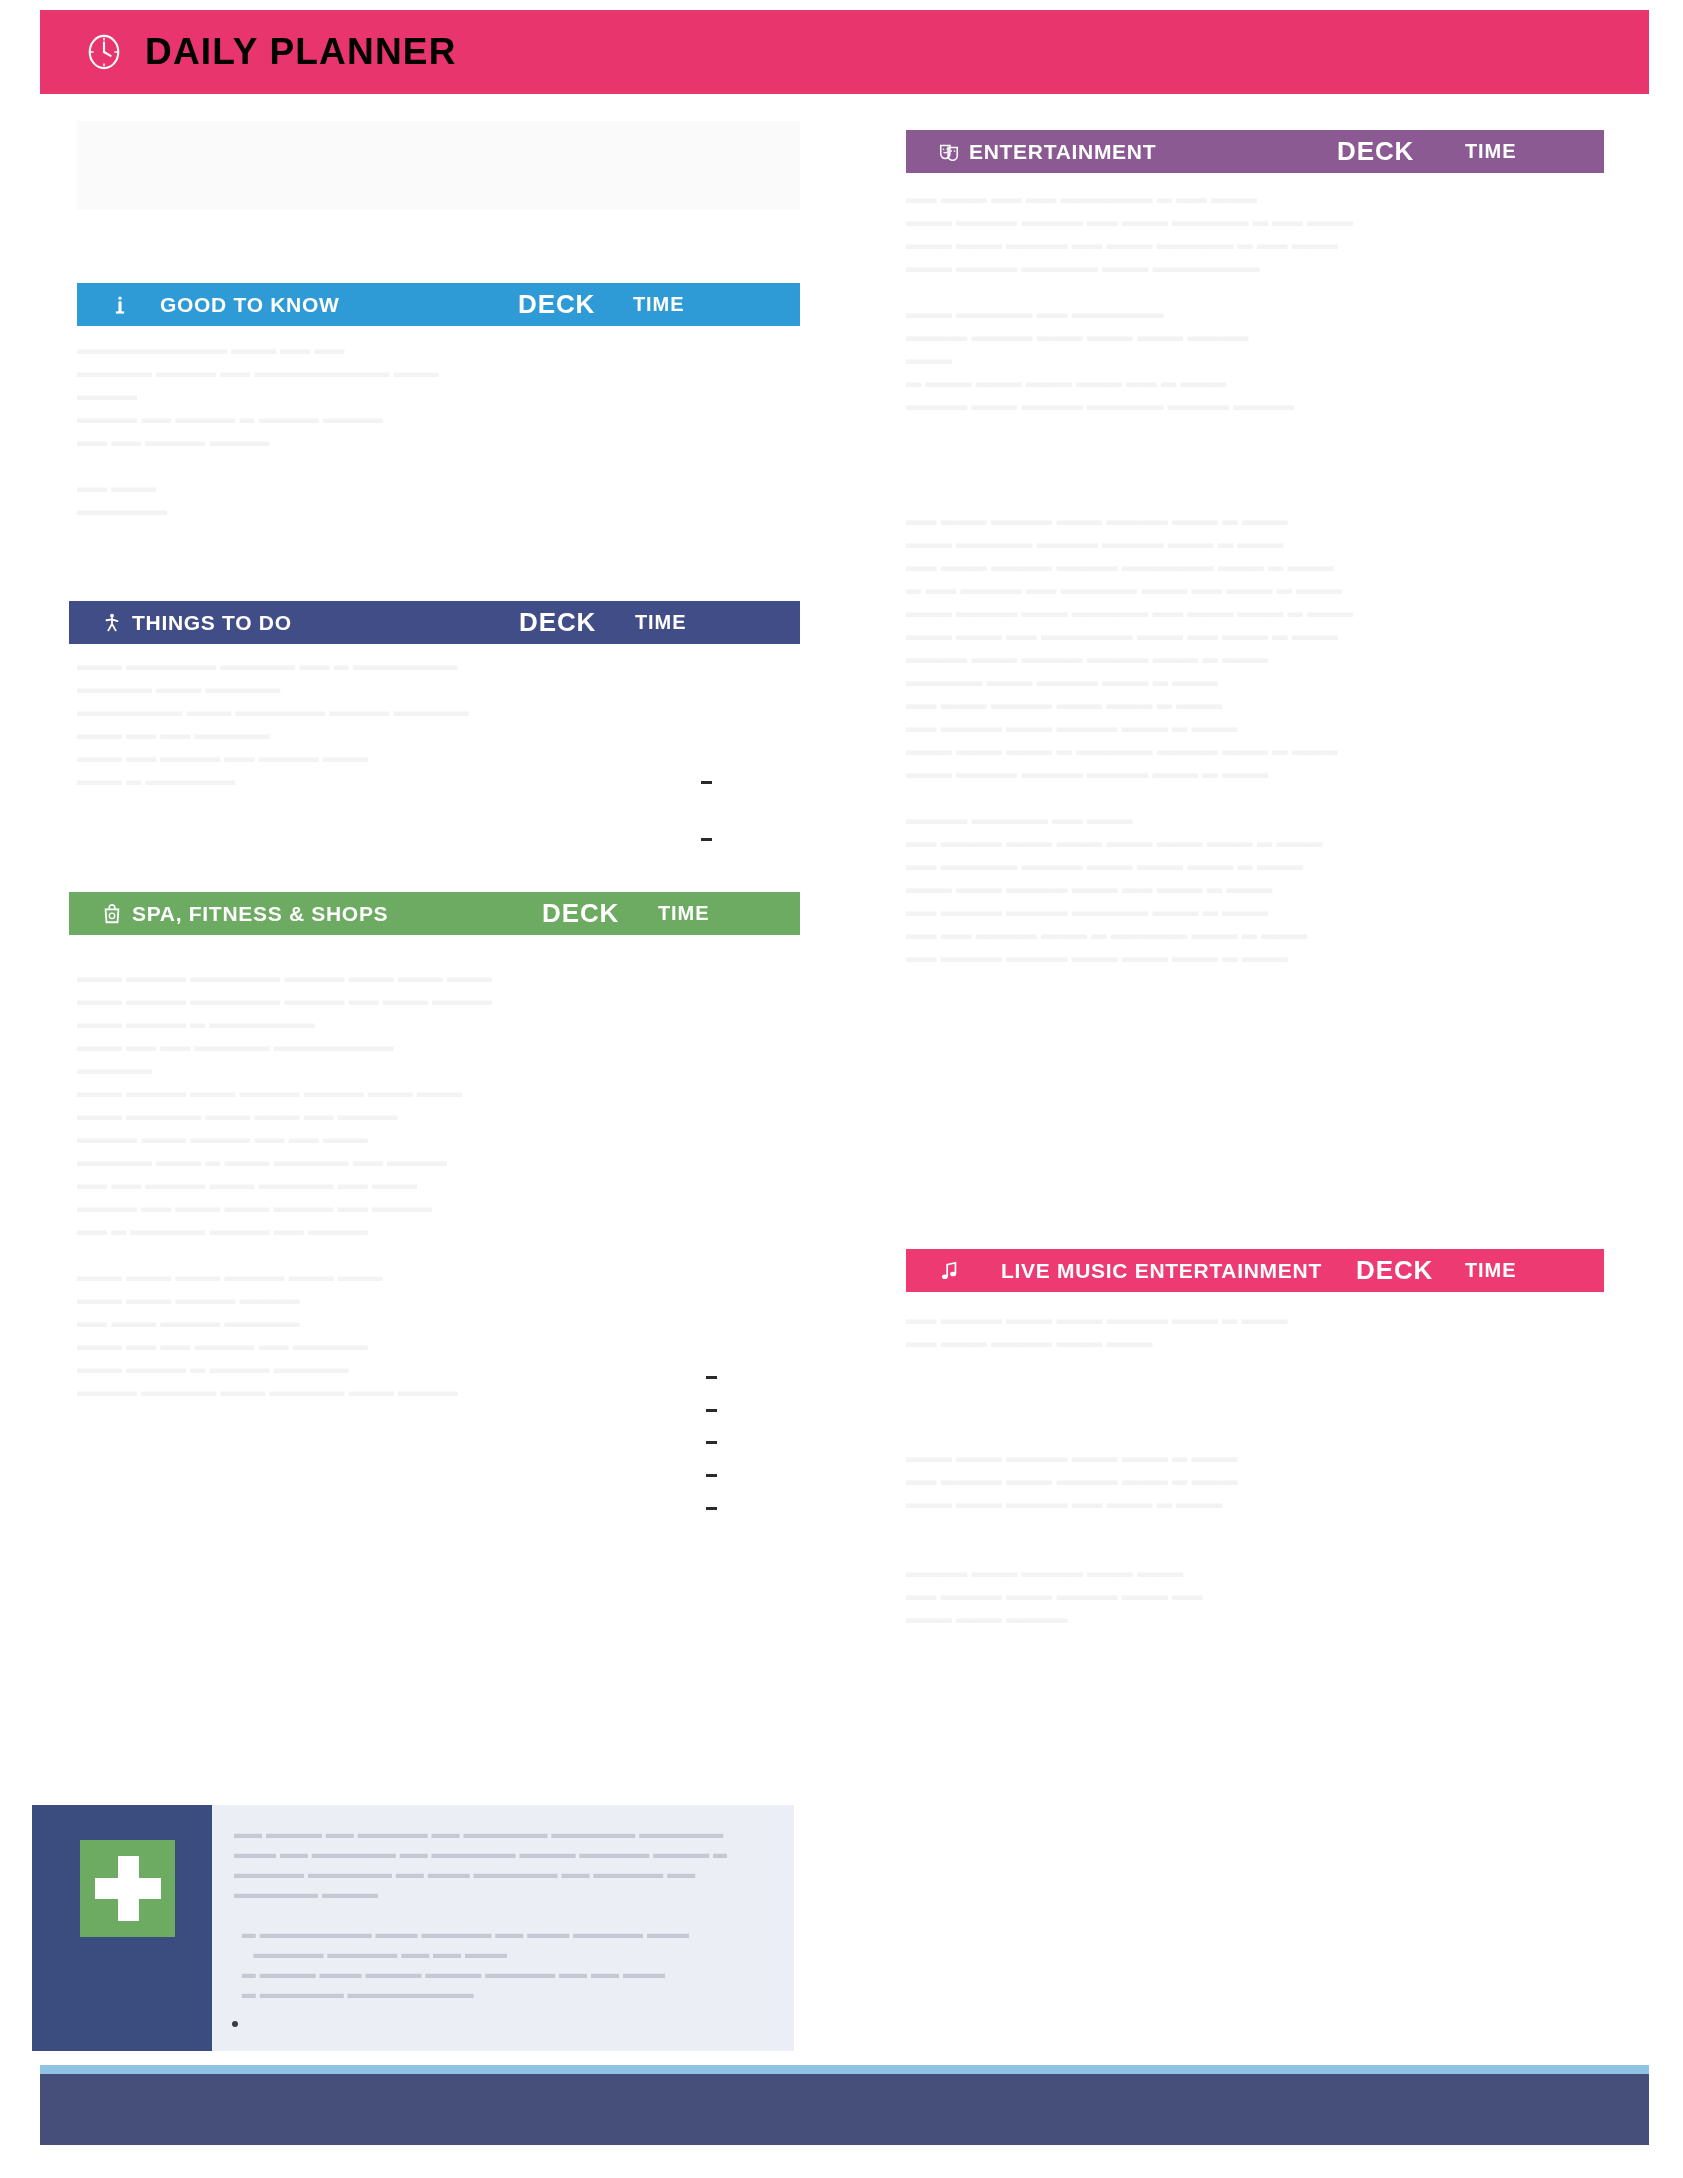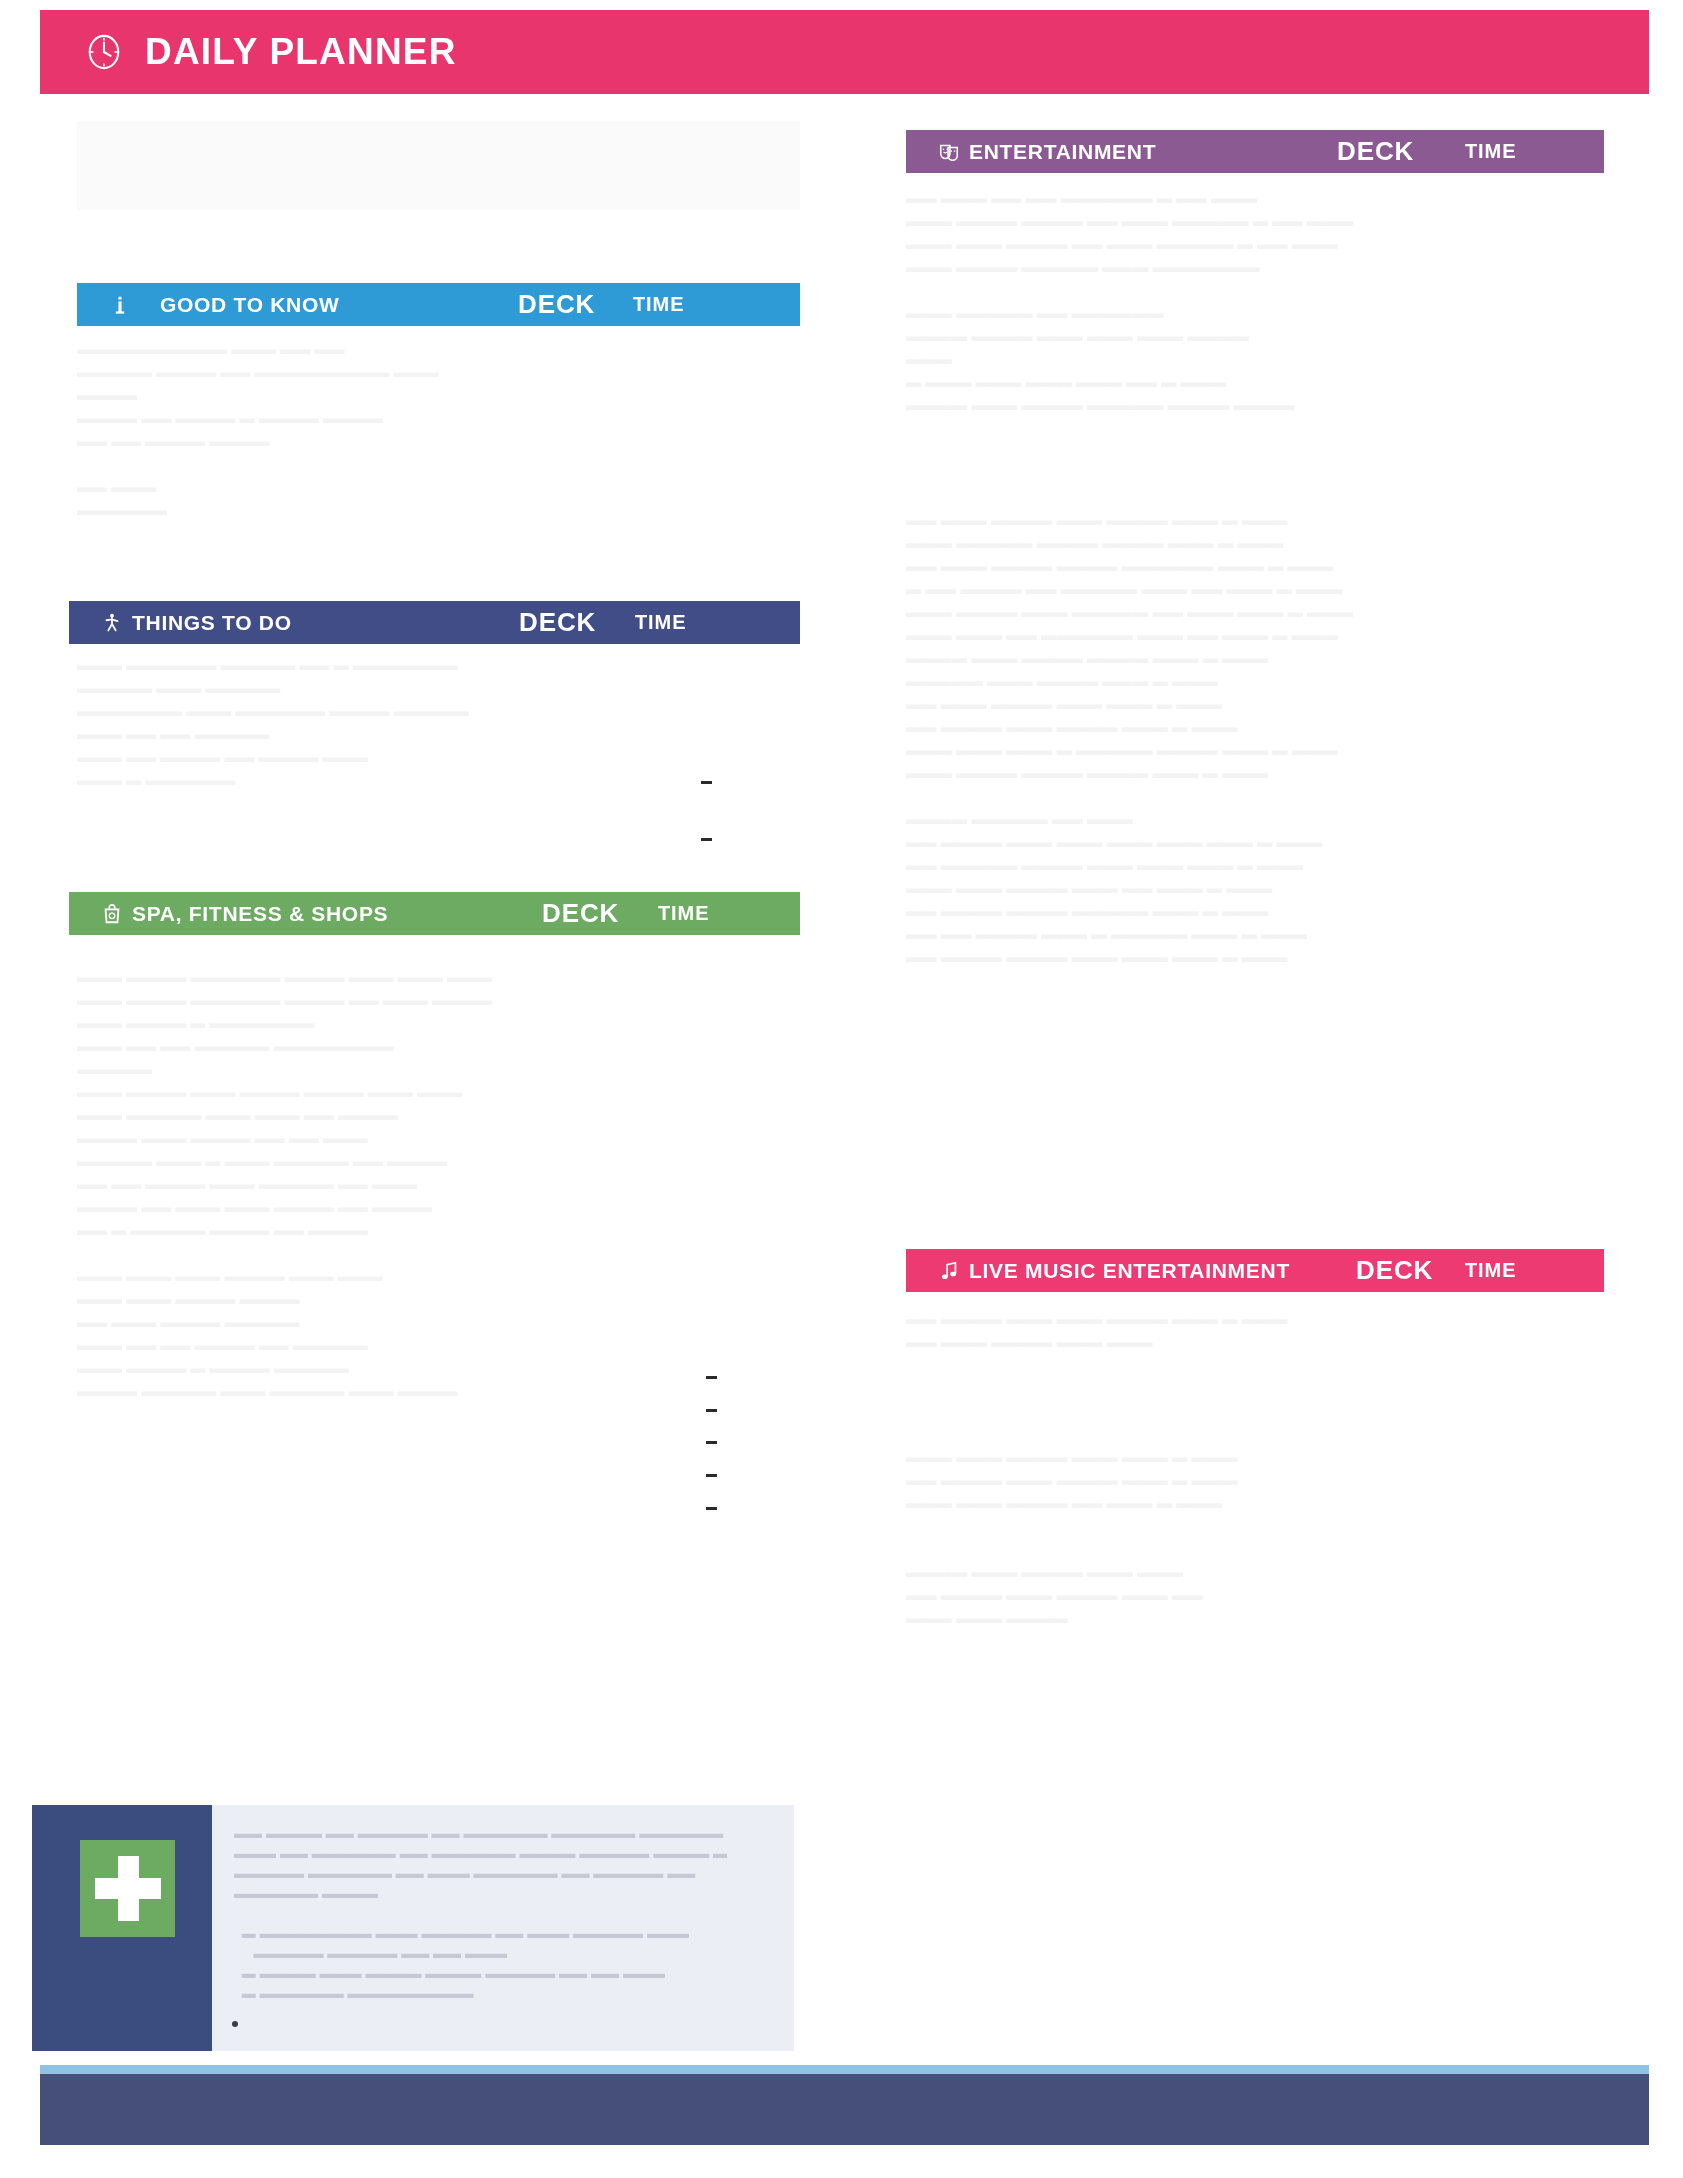--- a/index.html
+++ b/index.html
@@ -35,7 +35,7 @@
     margin-right: 22px;
   }
   .masthead-title {
-    color: #ffffff;
+    color: #000000;
     font-size: 37px;
     font-weight: bold;
     letter-spacing: 1.2px;

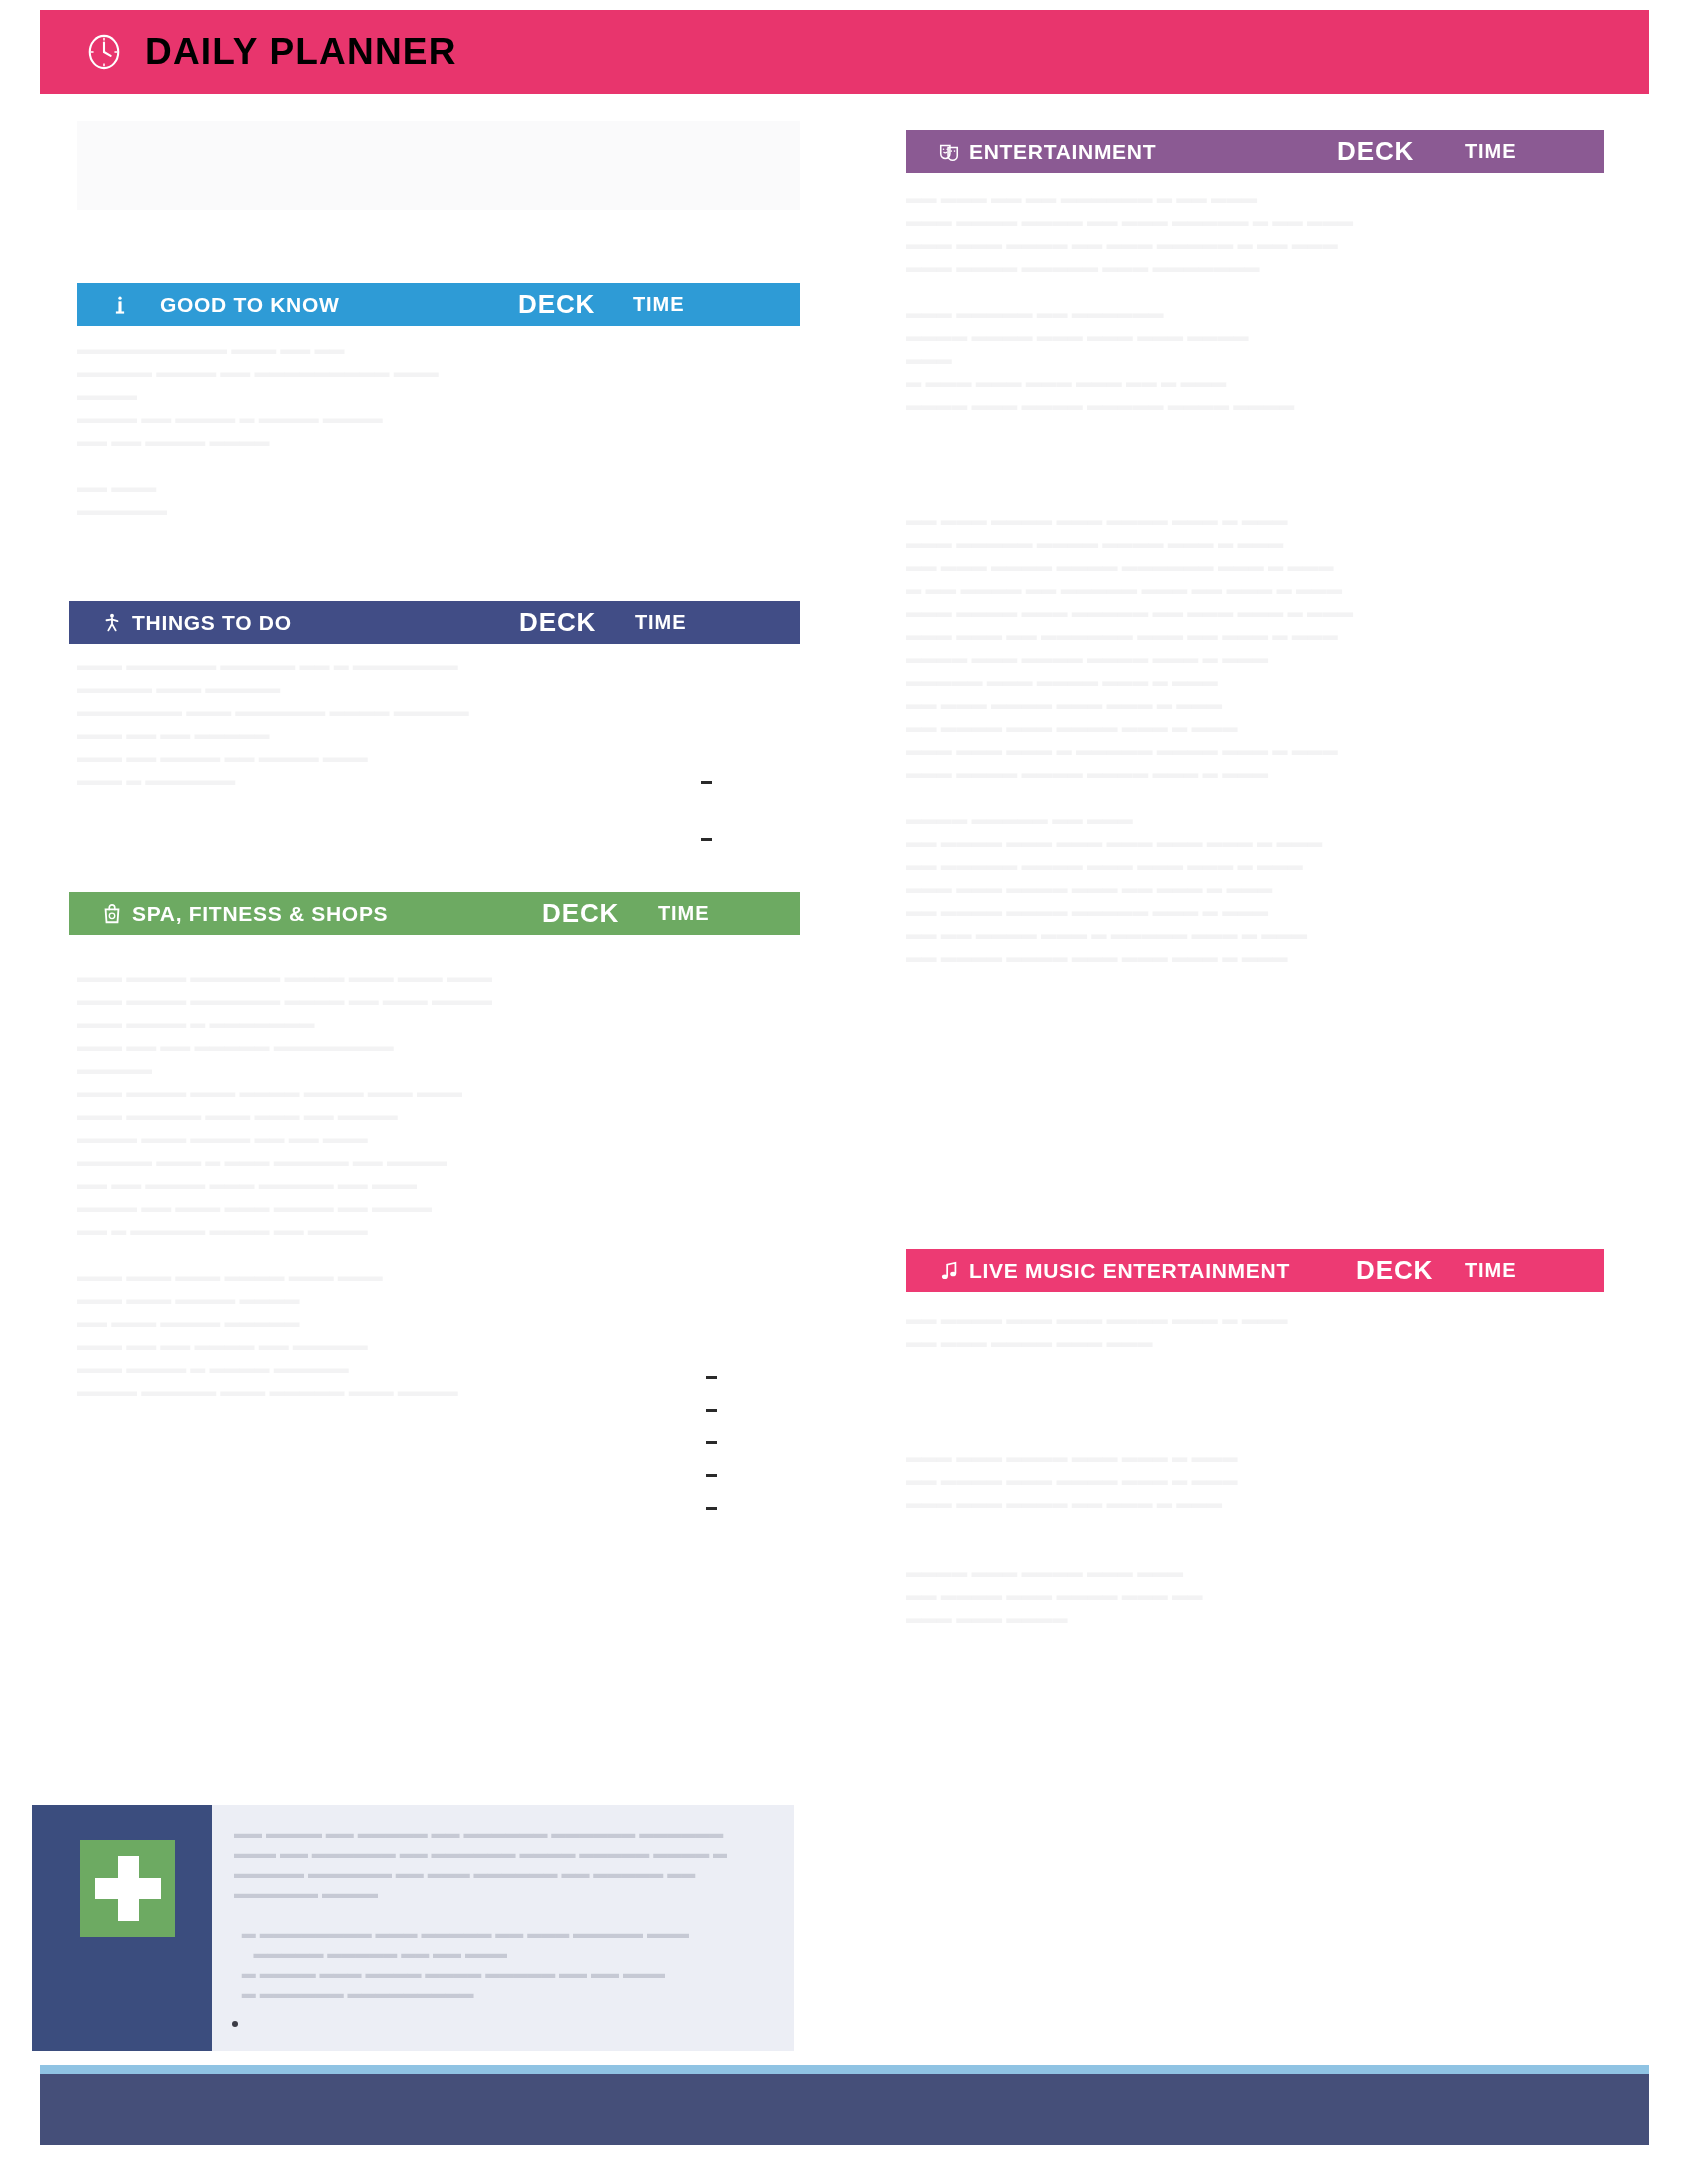--- a/index.html
+++ b/index.html
@@ -93,7 +93,7 @@
   #bar-entertainment .bar-deck { left: 431px; }
   #bar-entertainment .bar-time { left: 559px; }
 
-  #bar-live-music    { left: 906px; top: 1249px; width: 698px; background: #ed3a73; }
+  #bar-live-music    { left: 906px; top: 1249px; width: 698px; background: #ed3a73; gap: 32px; }
   #bar-live-music    .bar-deck { left: 450px; }
   #bar-live-music    .bar-time { left: 559px; }
 

